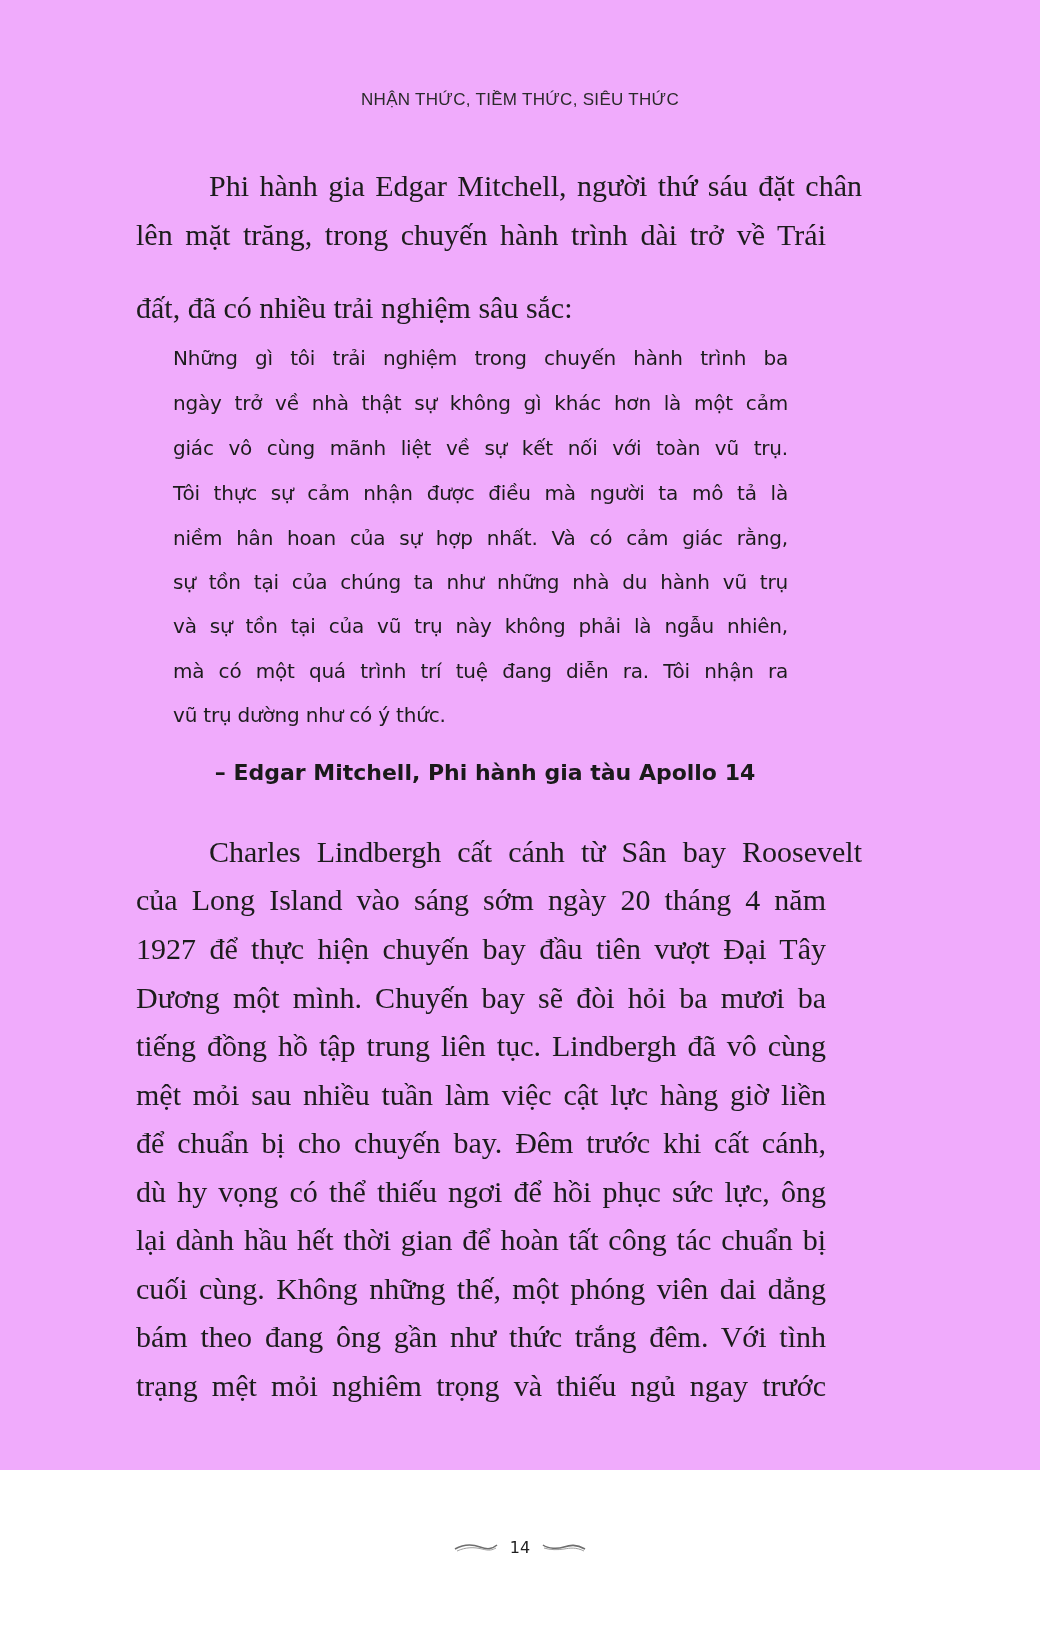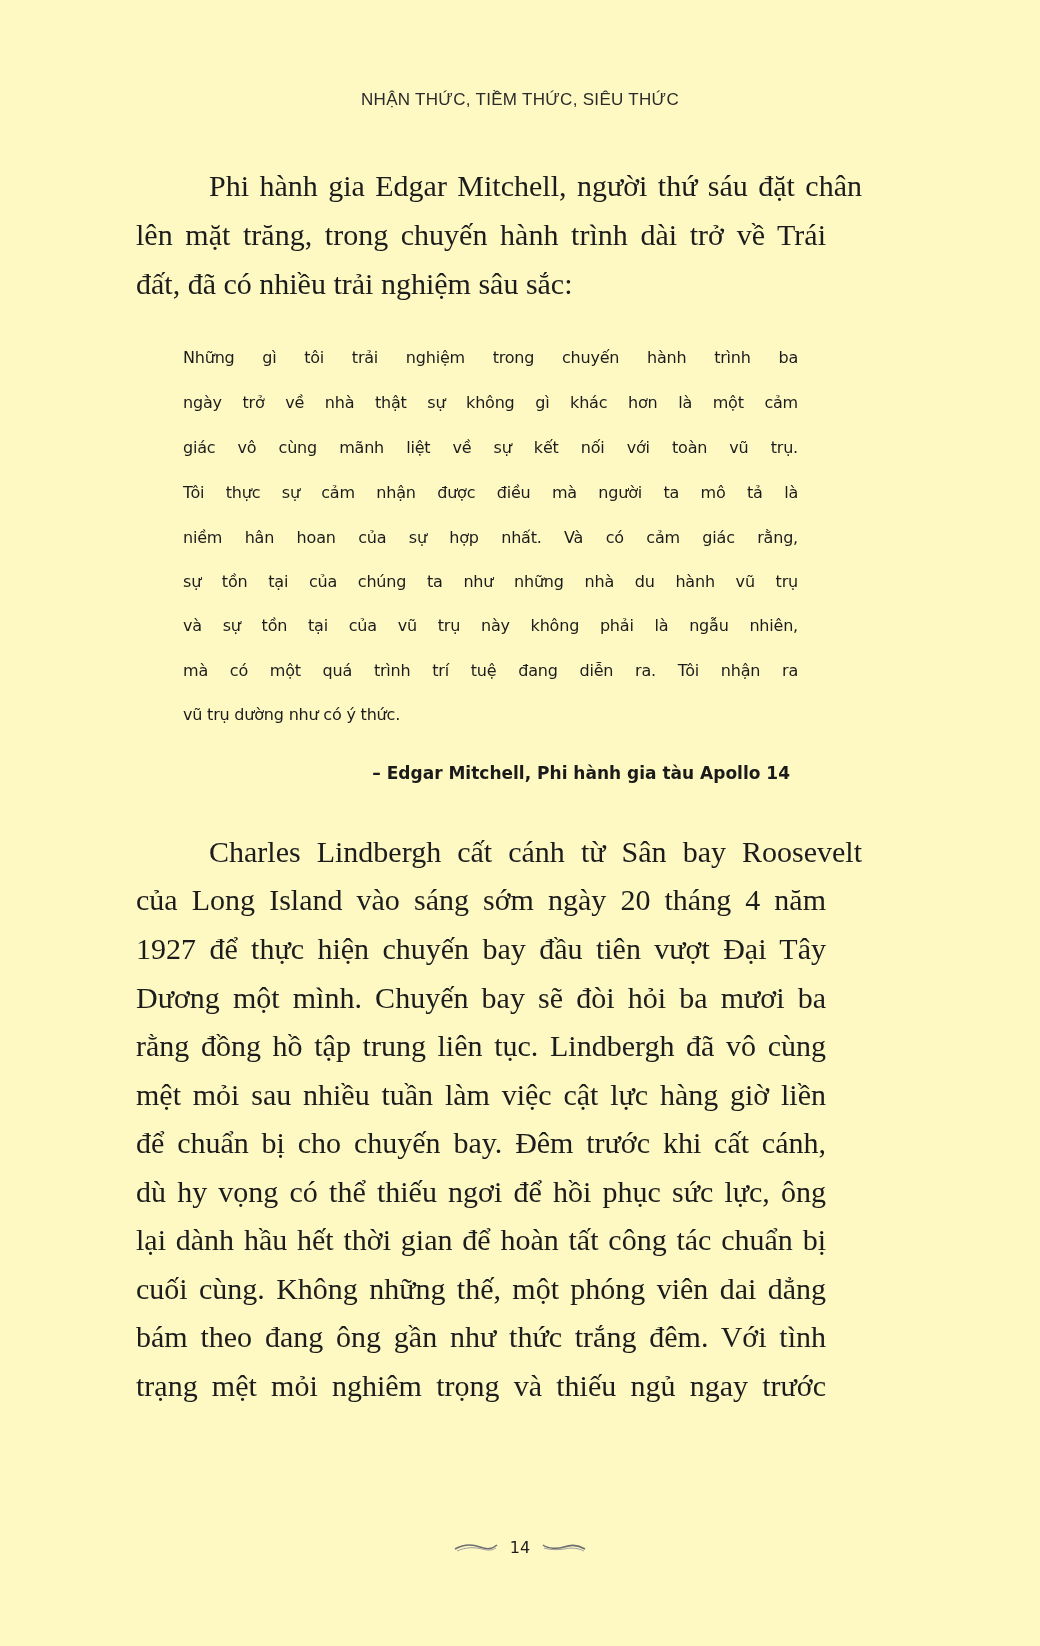--- a/index.html
+++ b/index.html
@@ -4,7 +4,7 @@
   <style>
     html, body { margin: 0; padding: 0; background: #ffffff; }
     body { width: 1040px; height: 1646px; position: relative; overflow: hidden; color: #1e1e1e; }
-    .page { position: absolute; left: 0; top: 0; width: 1040px; height: 1646px; background: #fef9c3; }
+    .page { position: absolute; left: 0; top: 0; width: 1040px; height: 1470px; background: #f0abfc; }
     .running-head {
       position: absolute; left: 0; width: 1040px; top: 90px; text-align: center;
       font-family: "Liberation Sans", sans-serif; font-size: 17px; letter-spacing: 0.3px; color: #2a2a2a;

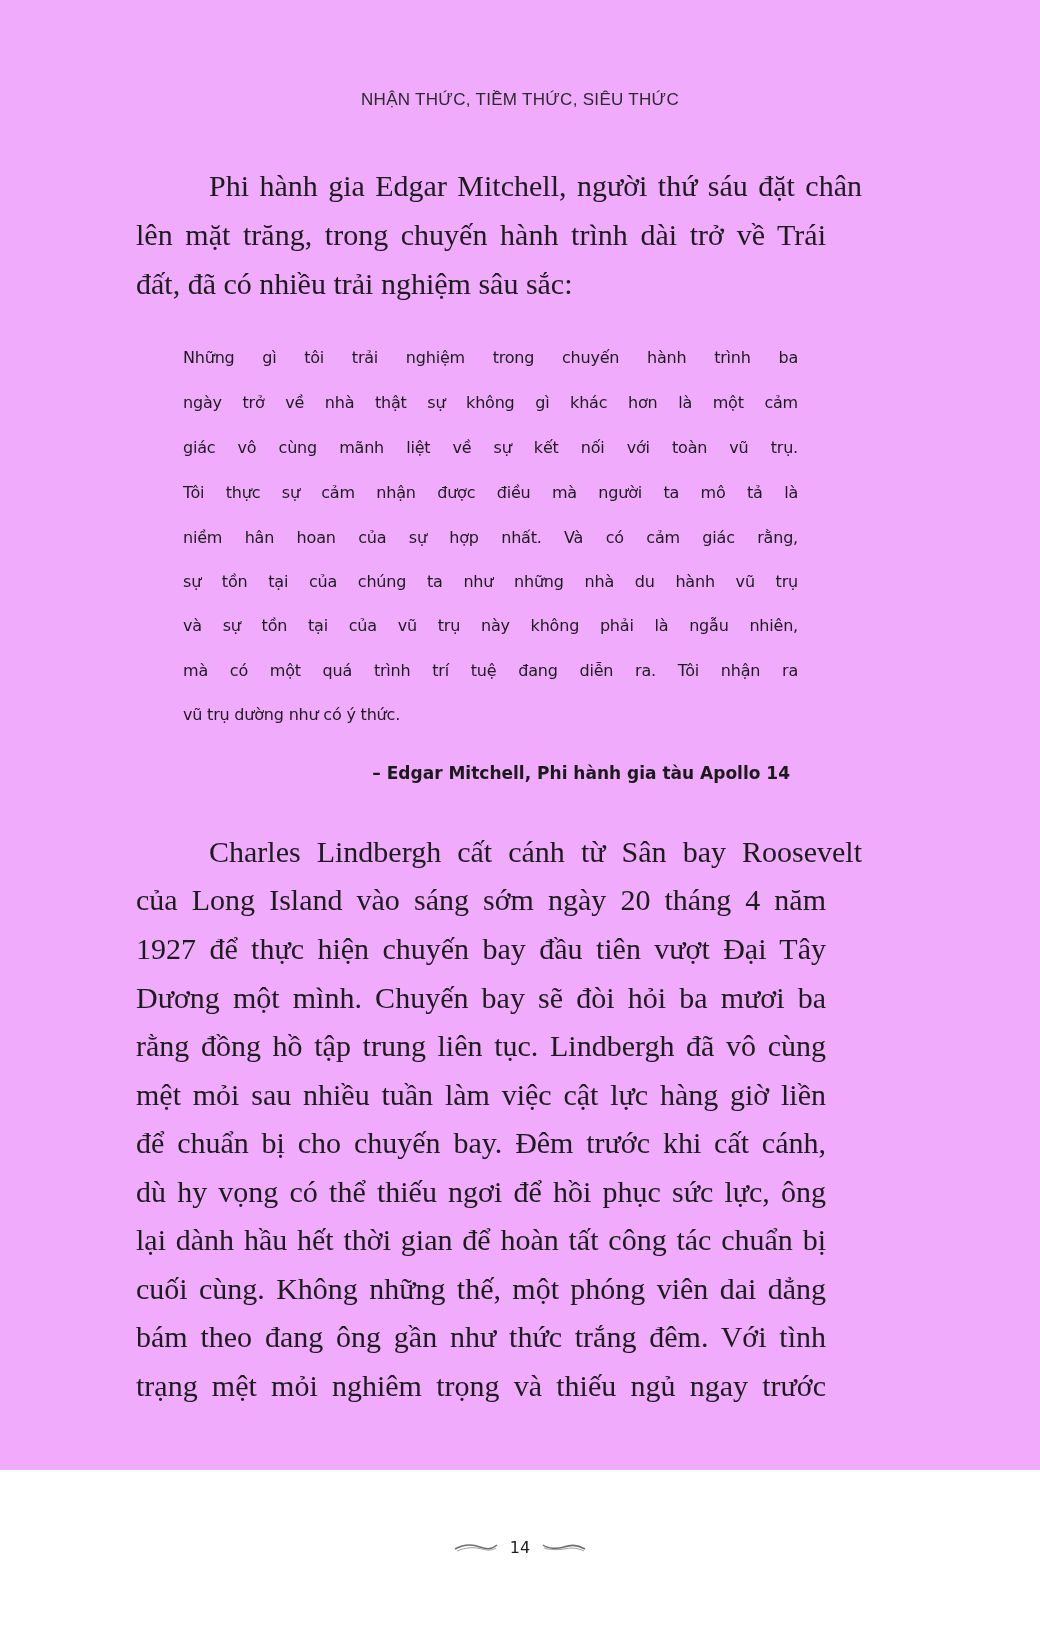--- a/index.html
+++ b/index.html
@@ -15,7 +15,7 @@
       white-space: nowrap; text-align: justify; text-align-last: justify;
     }
     .body-line.first { left: 173px; width: 653px; margin-left: 36px; }
-    .body-line.last { text-align-last: left; }
+    .body-line.last { text-align-last: left; margin-top: 24px; }
     .quote-line {
       position: absolute; left: 183px; width: 615px;
       font-family: "DejaVu Sans", sans-serif; font-size: 16px; line-height: 30px; color: #1c1c1c;

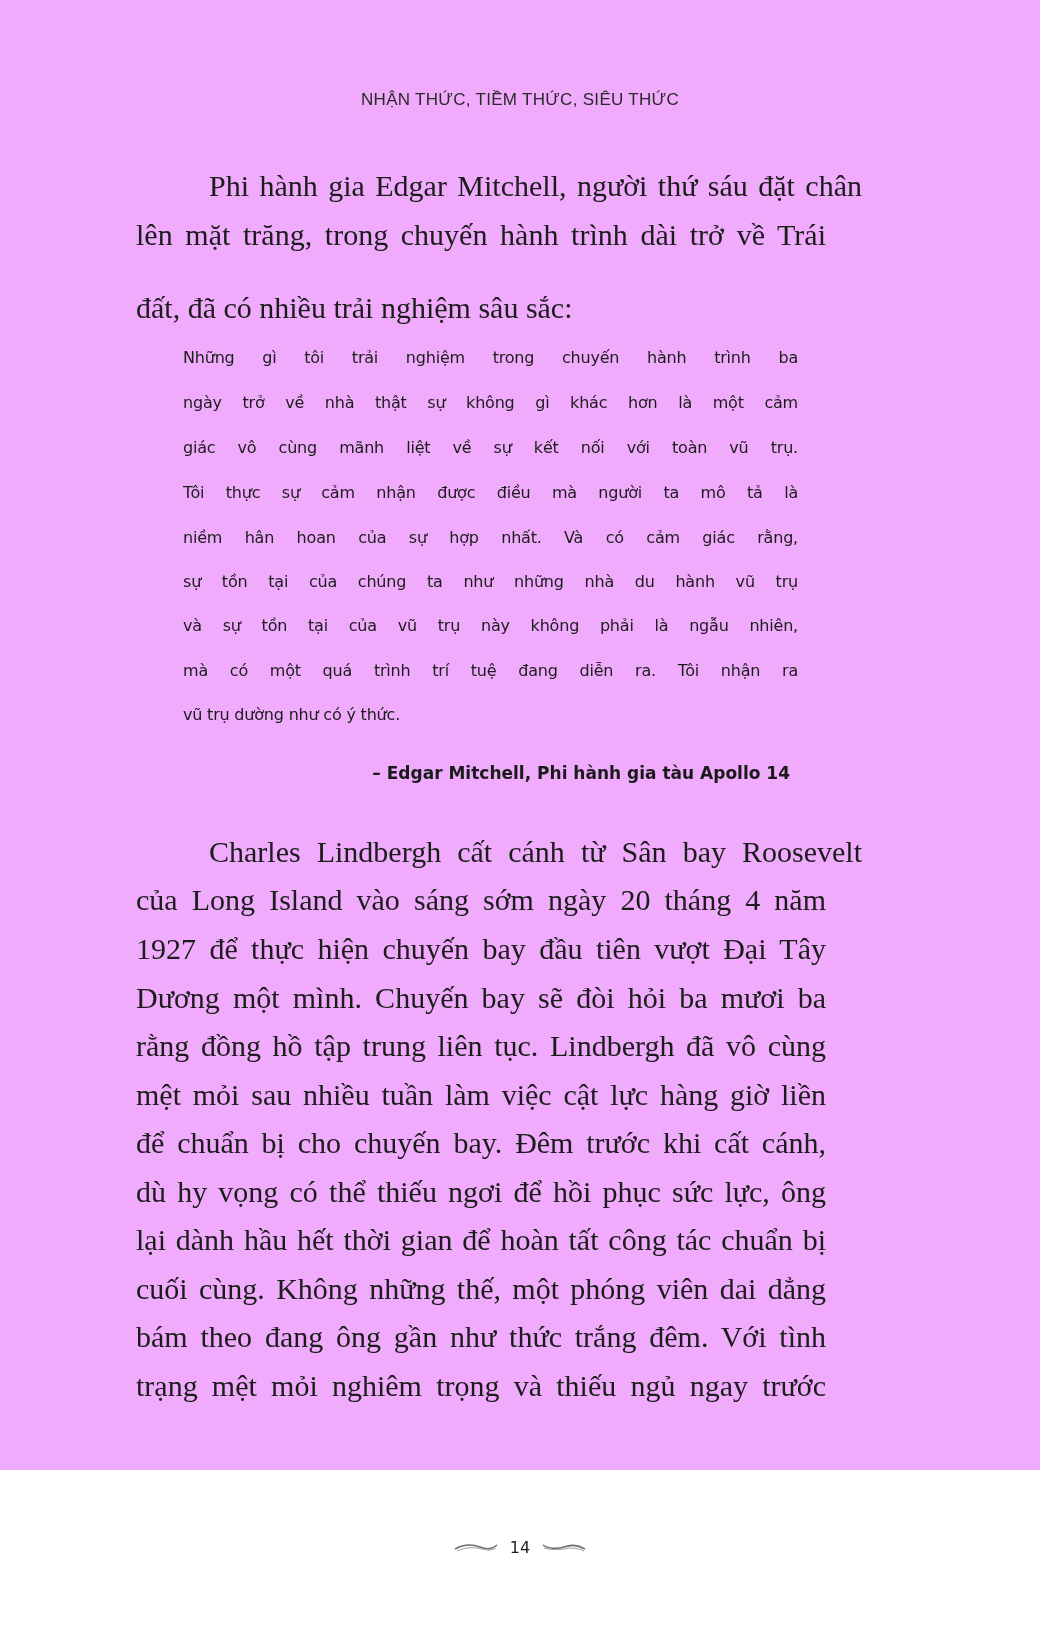--- a/index.html
+++ b/index.html
@@ -17,8 +17,8 @@
     .body-line.first { left: 173px; width: 653px; margin-left: 36px; }
     .body-line.last { text-align-last: left; margin-top: 24px; }
     .quote-line {
-      position: absolute; left: 183px; width: 615px;
-      font-family: "DejaVu Sans", sans-serif; font-size: 16px; line-height: 30px; color: #1c1c1c;
+      position: absolute; left: 173px; width: 615px;
+      font-family: "DejaVu Sans", sans-serif; font-size: 20px; line-height: 30px; color: #1c1c1c;
       white-space: nowrap; text-align: justify; text-align-last: justify; letter-spacing: -0.2px;
     }
     .quote-line.last { text-align-last: left; }

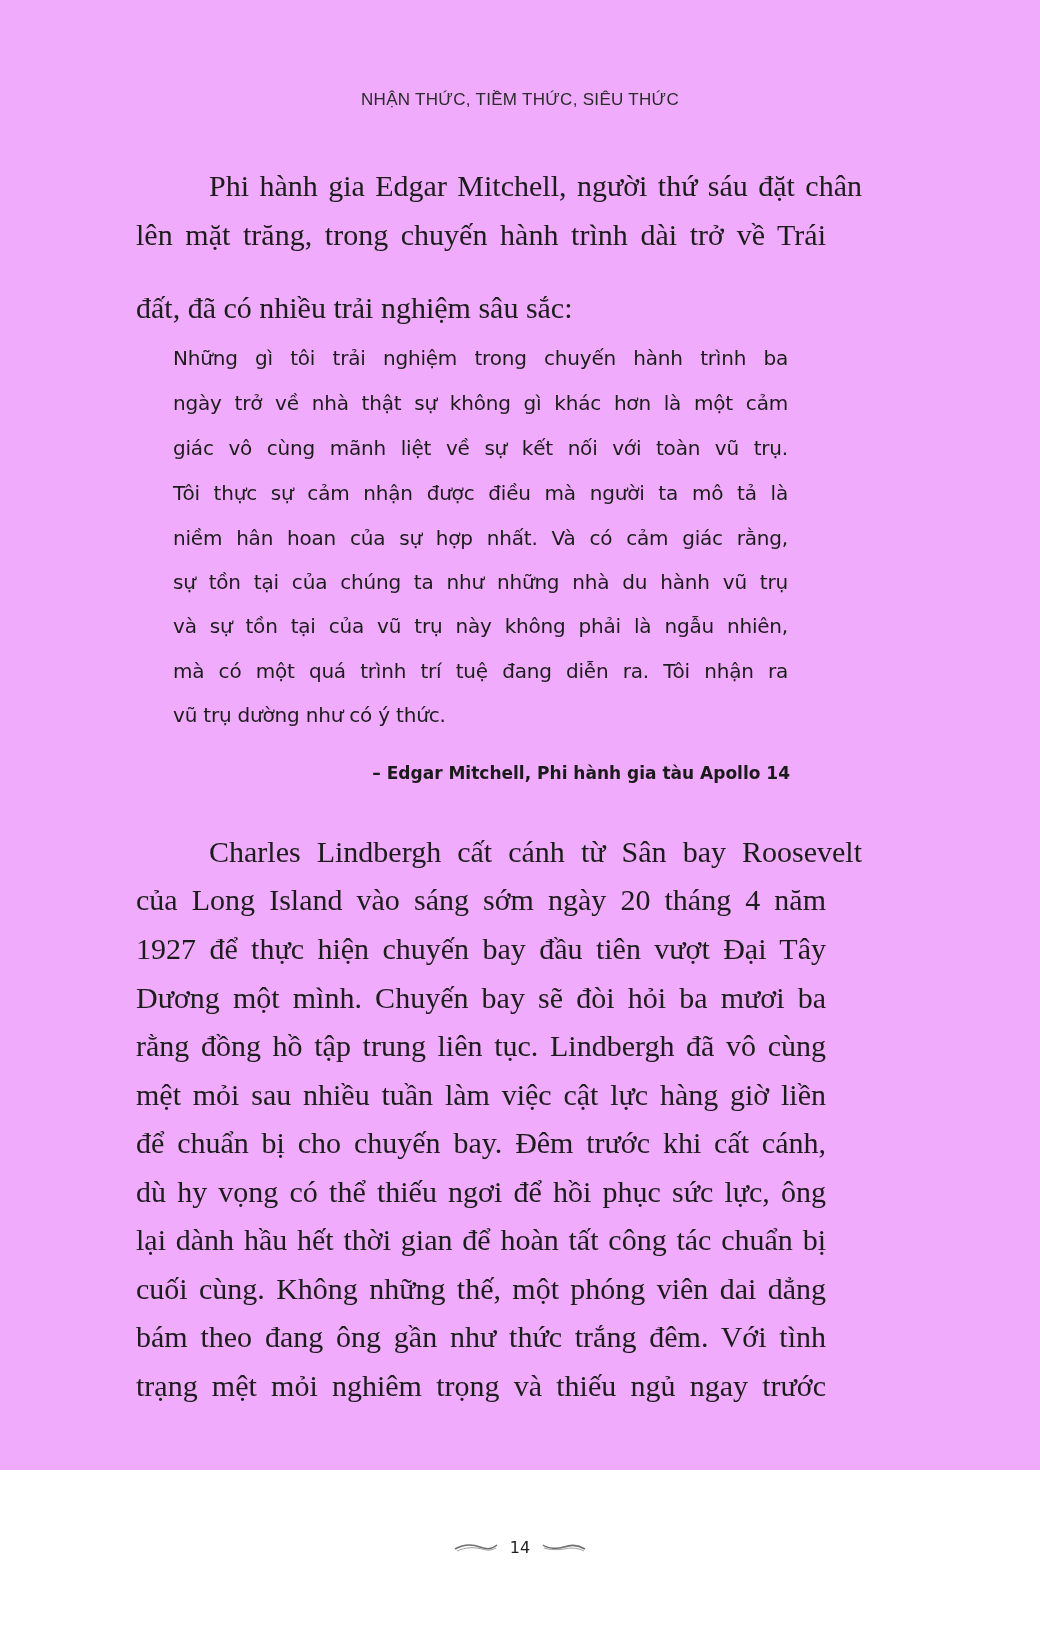--- a/index.html
+++ b/index.html
@@ -23,8 +23,8 @@
     }
     .quote-line.last { text-align-last: left; }
     .attribution {
-      position: absolute; left: 180px; width: 610px; text-align: right;
-      font-family: "DejaVu Sans", sans-serif; font-weight: bold; font-size: 17px; line-height: 30px; color: #1a1a1a;
+      position: absolute; left: 180px; width: 610px; text-align: center;
+      font-family: "DejaVu Sans", sans-serif; font-weight: bold; font-size: 22px; line-height: 30px; color: #1a1a1a;
       white-space: nowrap;
     }
     .footer {

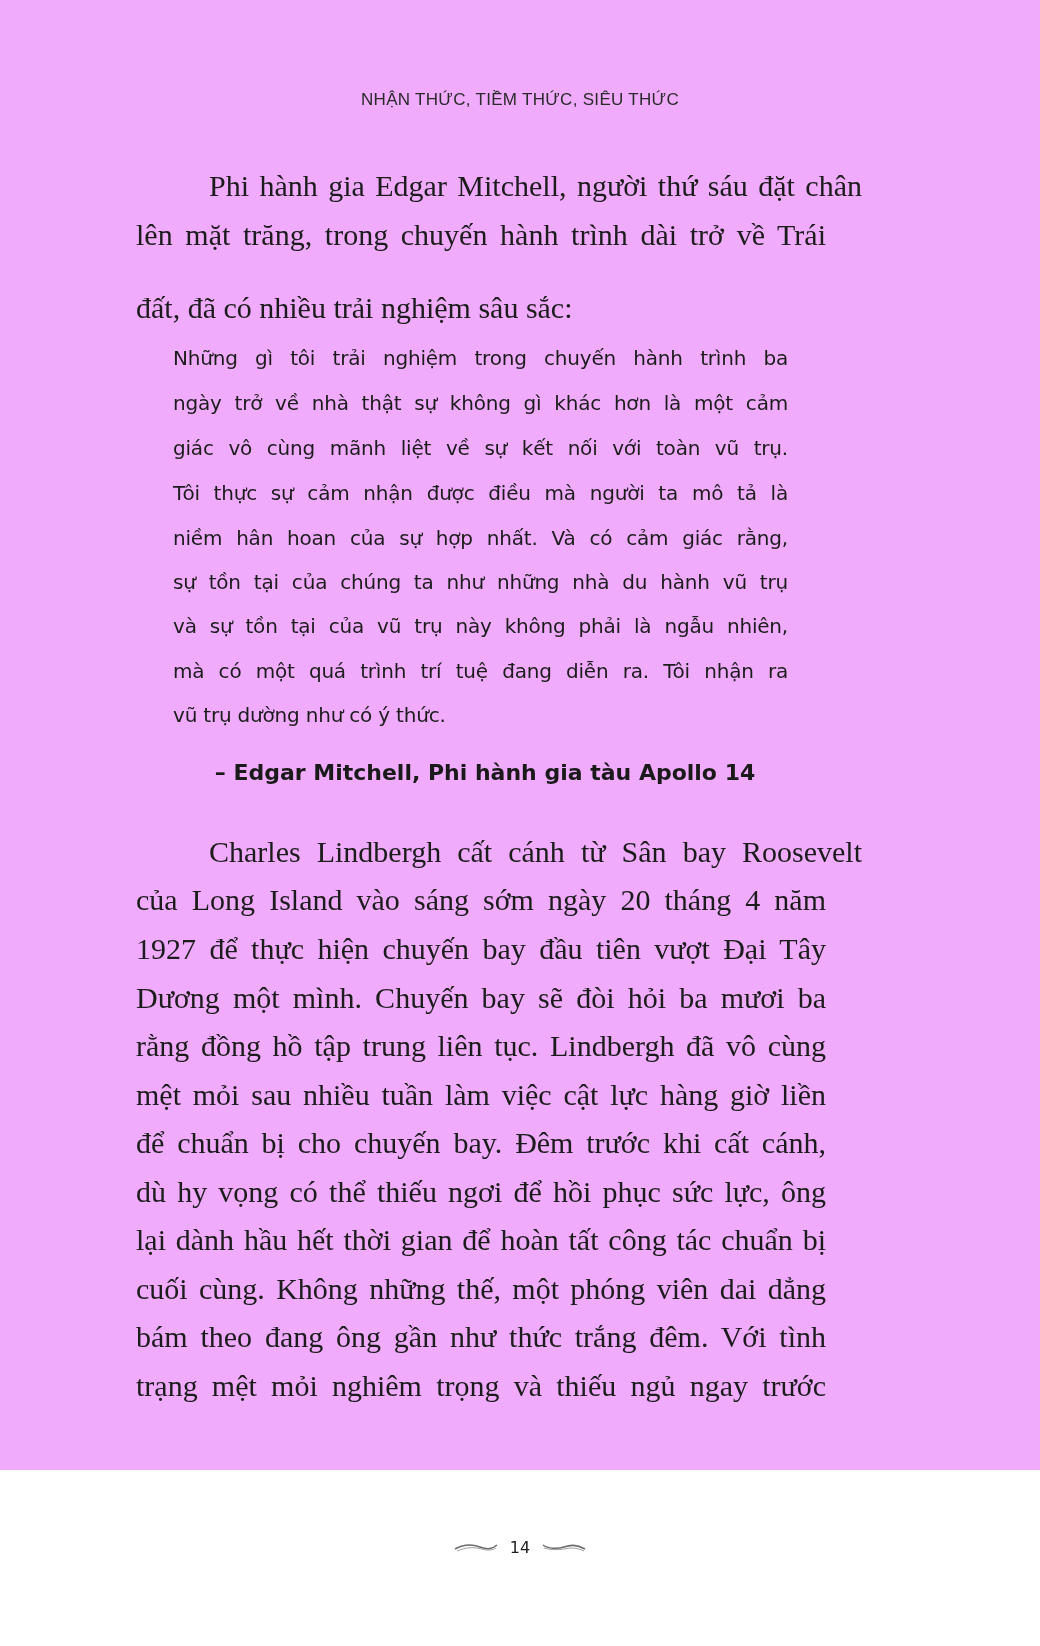--- a/index.html
+++ b/index.html
@@ -65,7 +65,7 @@
     <div class="body-line" style="top:882px">của Long Island vào sáng sớm ngày 20 tháng 4 năm</div>
     <div class="body-line" style="top:931px">1927 để thực hiện chuyến bay đầu tiên vượt Đại Tây</div>
     <div class="body-line" style="top:980px">Dương một mình. Chuyến bay sẽ đòi hỏi ba mươi ba</div>
-    <div class="body-line" style="top:1028px">rằng đồng hồ tập trung liên tục. Lindbergh đã vô cùng</div>
+    <div class="body-line" style="top:1028px">tiếng đồng hồ tập trung liên tục. Lindbergh đã vô cùng</div>
     <div class="body-line" style="top:1077px">mệt mỏi sau nhiều tuần làm việc cật lực hàng giờ liền</div>
     <div class="body-line" style="top:1125px">để chuẩn bị cho chuyến bay. Đêm trước khi cất cánh,</div>
     <div class="body-line" style="top:1174px">dù hy vọng có thể thiếu ngơi để hồi phục sức lực, ông</div>

